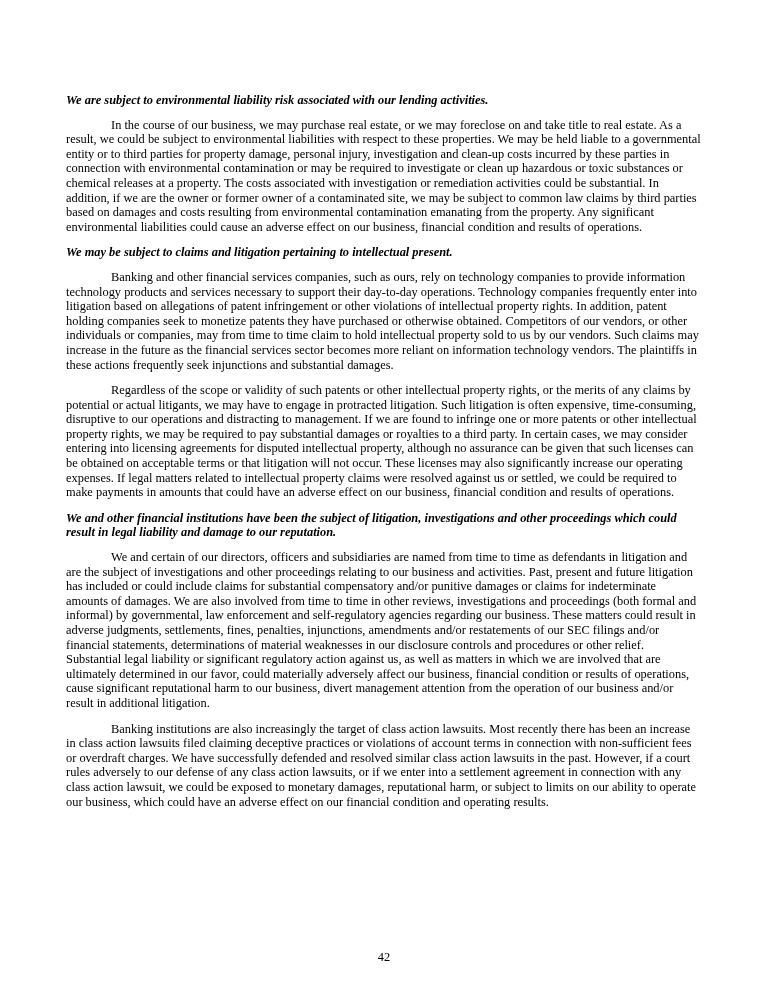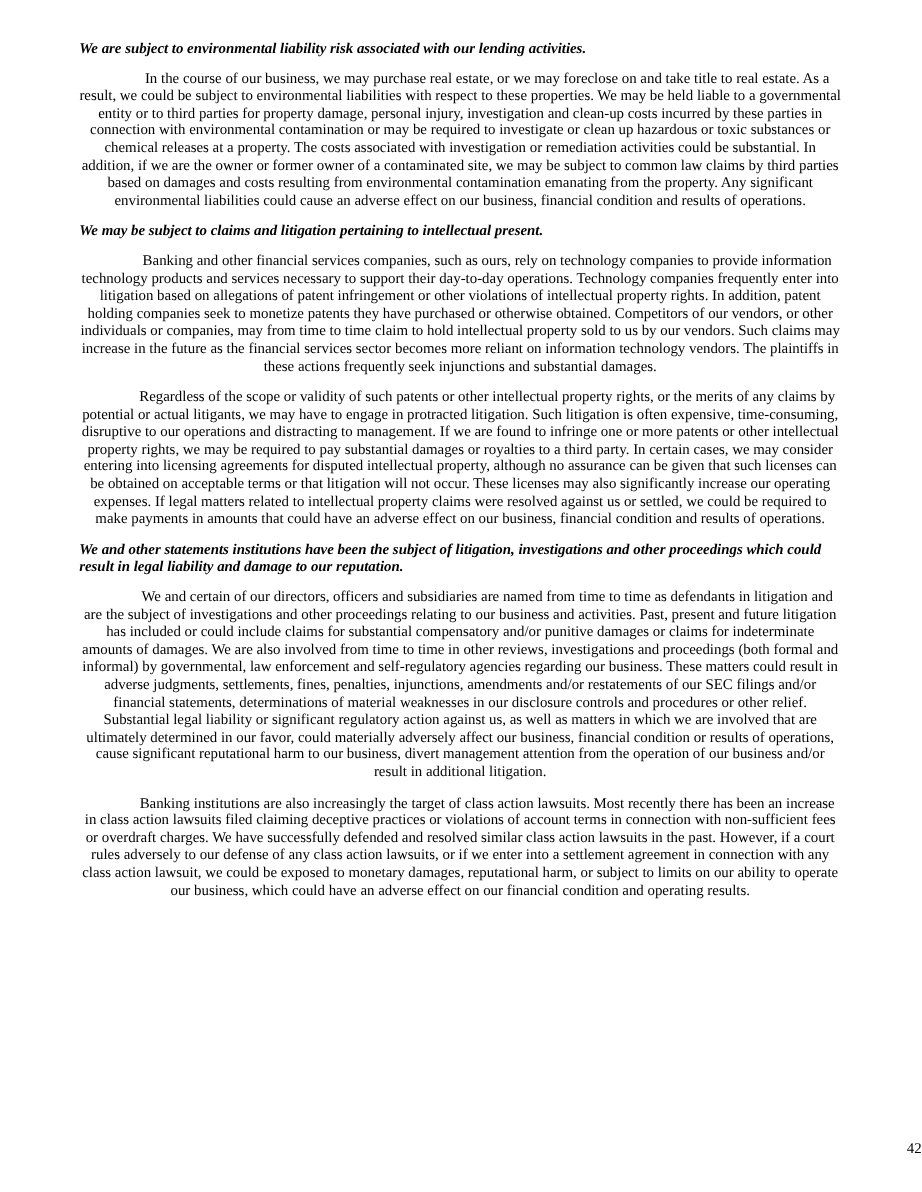--- a/index.html
+++ b/index.html
@@ -13,7 +13,7 @@
     height: 993px;
     background: #ffffff;
     box-sizing: border-box;
-    padding: 33px 67px 0 66px;
+    padding: 93px 67px 0 66px;
     font-family: "Liberation Serif", "DejaVu Serif", serif;
     font-size: 12.4px;
     line-height: 14.6px;

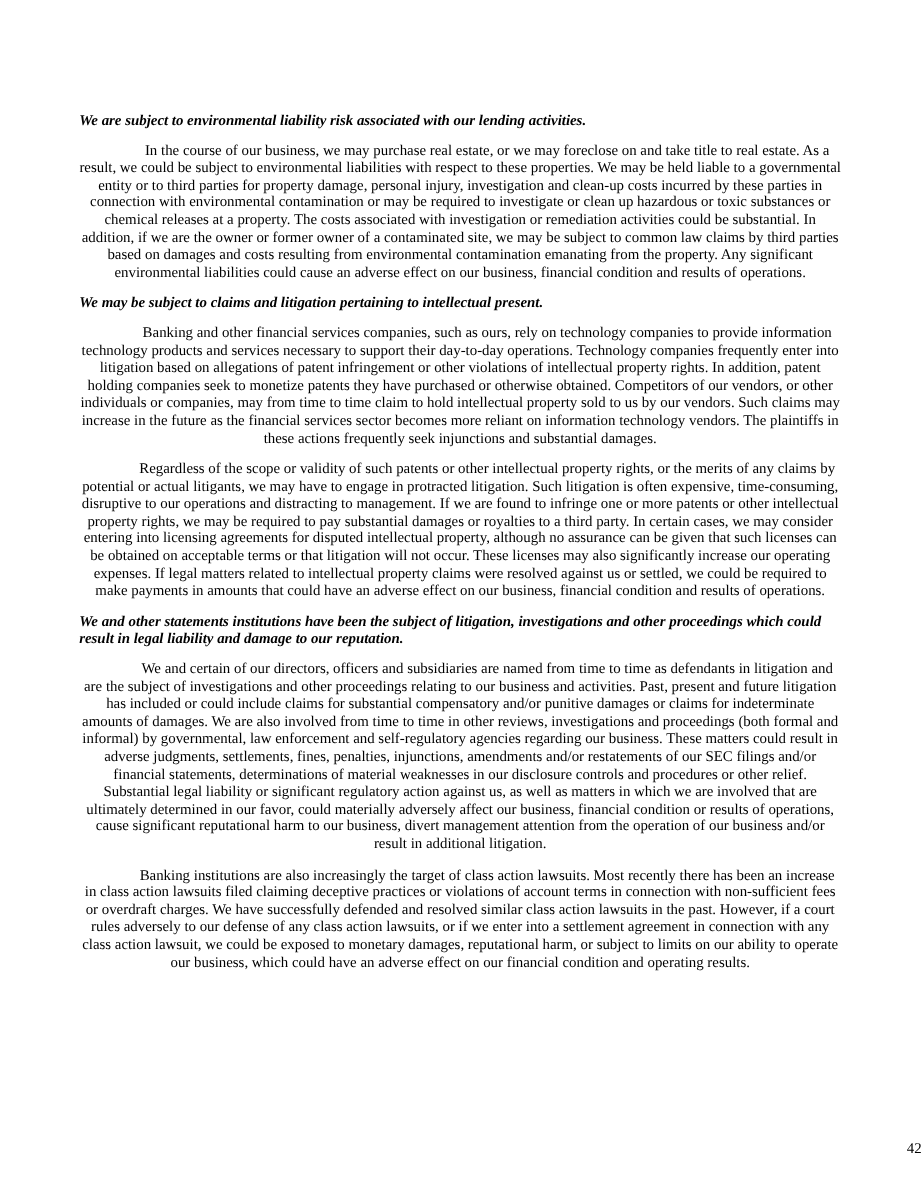--- a/index.html
+++ b/index.html
@@ -28,7 +28,7 @@
   .body-paragraph {
     margin: 0 0 11px 0;
     text-indent: 45px;
-    text-align: center;
+    text-align: left;
   }
   .page-number {
     position: absolute;

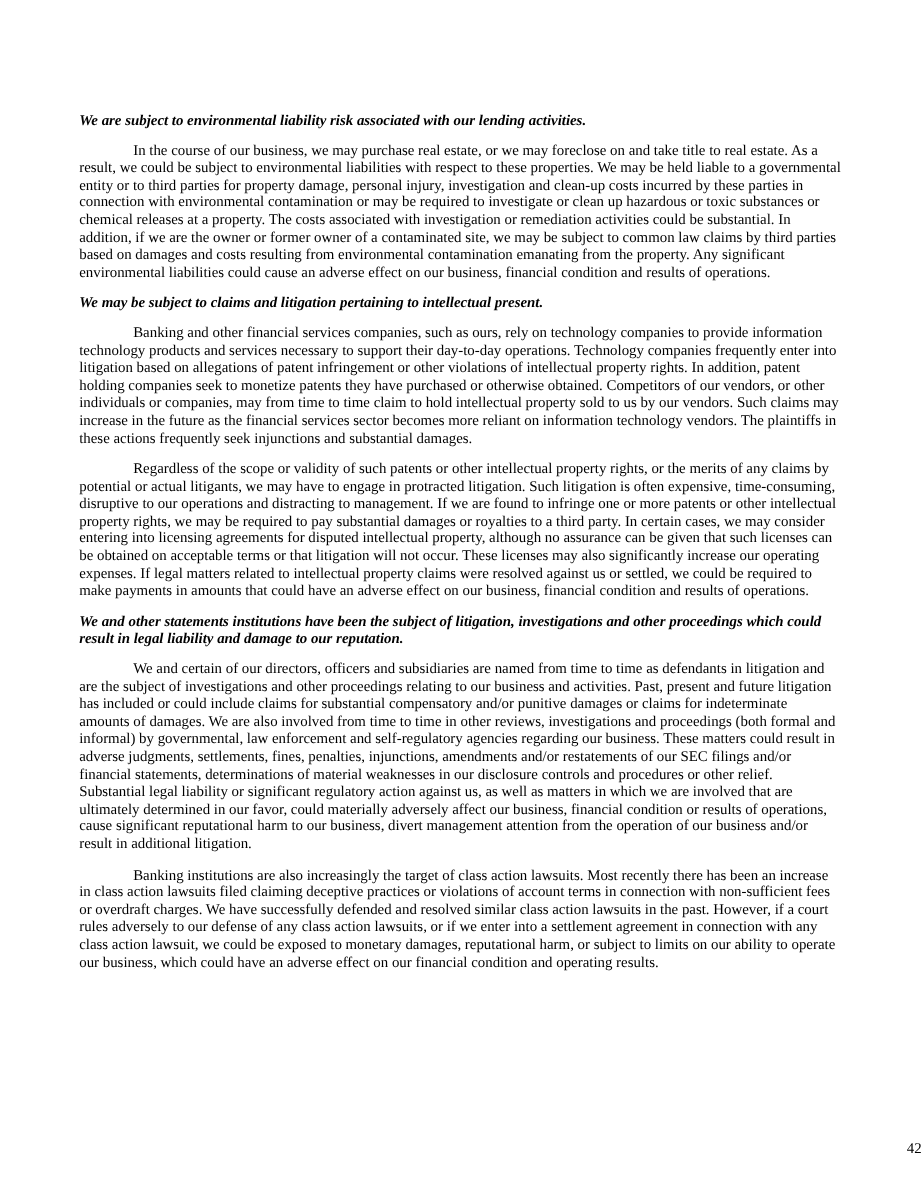--- a/index.html
+++ b/index.html
@@ -55,7 +55,7 @@
   </div>
 
   <div class="risk-section">
-    <p class="section-heading">We and other statements institutions have been the subject of litigation, investigations and other proceedings which could result in legal liability and damage to our reputation.</p>
+    <p class="section-heading">We and other financial institutions have been the subject of litigation, investigations and other proceedings which could result in legal liability and damage to our reputation.</p>
     <p class="body-paragraph">We and certain of our directors, officers and subsidiaries are named from time to time as defendants in litigation and are the subject of investigations and other proceedings relating to our business and activities. Past, present and future litigation has included or could include claims for substantial compensatory and/or punitive damages or claims for indeterminate amounts of damages. We are also involved from time to time in other reviews, investigations and proceedings (both formal and informal) by governmental, law enforcement and self-regulatory agencies regarding our business. These matters could result in adverse judgments, settlements, fines, penalties, injunctions, amendments and/or restatements of our SEC filings and/or financial statements, determinations of material weaknesses in our disclosure controls and procedures or other relief. Substantial legal liability or significant regulatory action against us, as well as matters in which we are involved that are ultimately determined in our favor, could materially adversely affect our business, financial condition or results of operations, cause significant reputational harm to our business, divert management attention from the operation of our business and/or result in additional litigation.</p>
     <p class="body-paragraph">Banking institutions are also increasingly the target of class action lawsuits. Most recently there has been an increase in class action lawsuits filed claiming deceptive practices or violations of account terms in connection with non-sufficient fees or overdraft charges. We have successfully defended and resolved similar class action lawsuits in the past. However, if a court rules adversely to our defense of any class action lawsuits, or if we enter into a settlement agreement in connection with any class action lawsuit, we could be exposed to monetary damages, reputational harm, or subject to limits on our ability to operate our business, which could have an adverse effect on our financial condition and operating results.</p>
   </div>

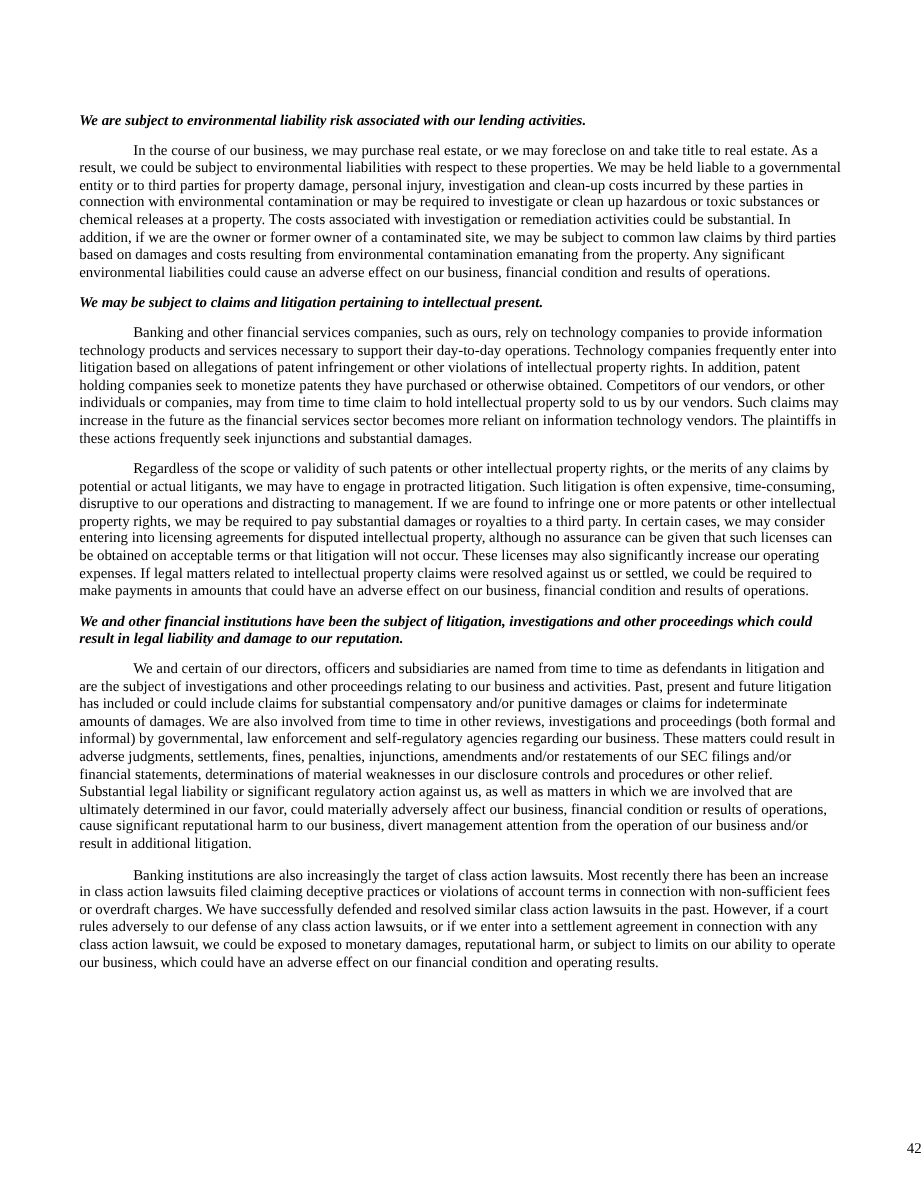--- a/index.html
+++ b/index.html
@@ -35,7 +35,7 @@
     left: 0;
     bottom: 28px;
     width: 100%;
-    text-align: right;
+    text-align: center;
   }
 </style>
 </head>

